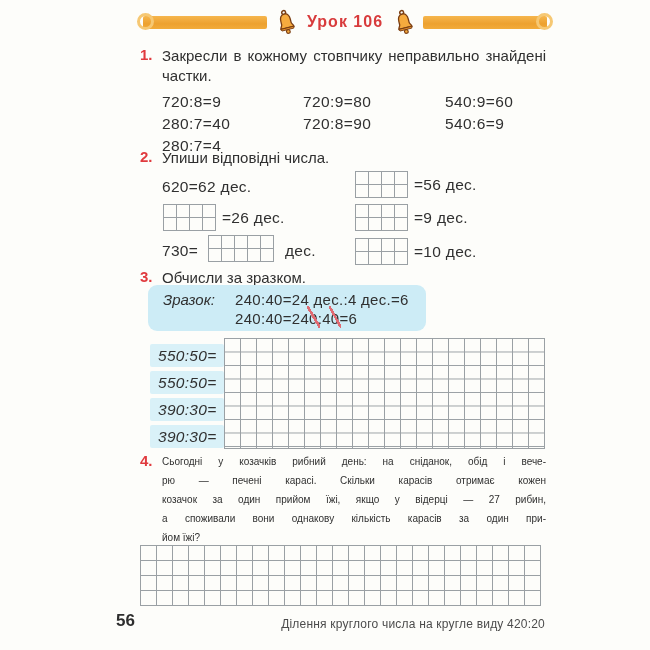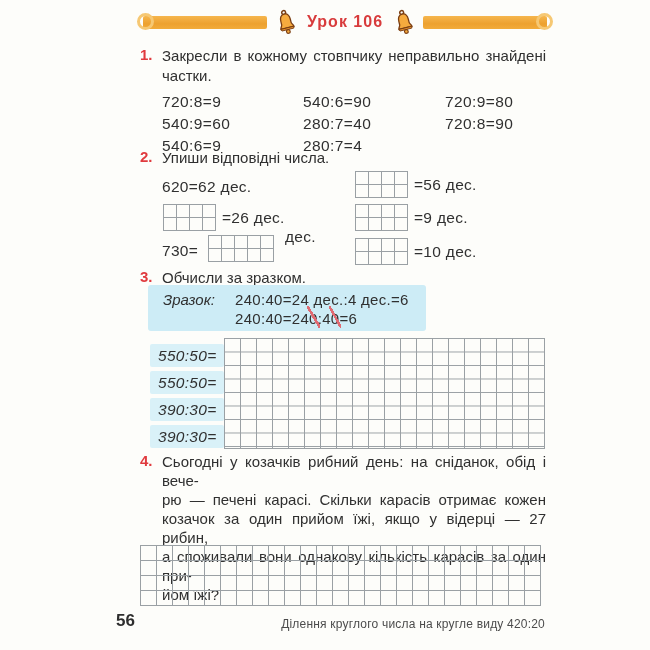--- a/index.html
+++ b/index.html
@@ -116,7 +116,6 @@
     </div>
     <div class="eq-grid">
       <span>720:8=9</span>
-      <span>540:6=90</span>
       <span>720:9=80</span>
       <span>540:9=60</span>
       <span>280:7=40</span>

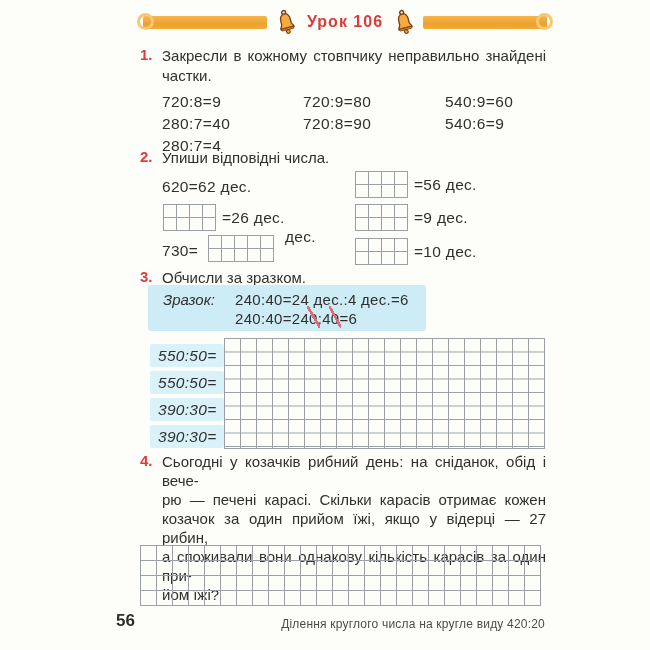--- a/index.html
+++ b/index.html
@@ -135,7 +135,7 @@
     <span class="abs t2txt" style="left:82px; top:61px;">=26 дес.</span>
     <span class="abs t2txt" style="left:22px; top:94px;">730=</span>
     <div class="abs sq sq-sm5" style="left:68px; top:87px;"></div>
-    <span class="abs t2txt" style="left:145px; top:80px;">дес.</span>
+    <span class="abs t2txt" style="left:145px; top:94px;">дес.</span>
 
     <div class="abs sq sq-sm" style="left:215px; top:23px;"></div>
     <span class="abs t2txt" style="left:274px; top:28px;">=56 дес.</span>

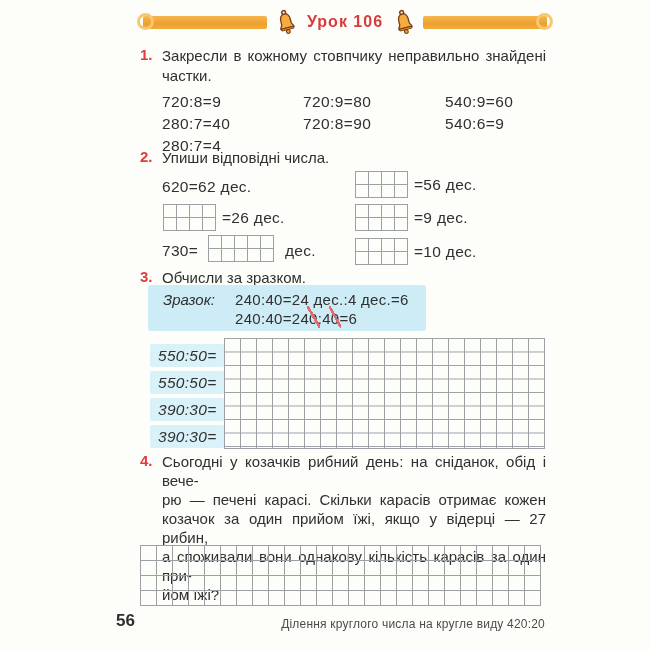--- a/index.html
+++ b/index.html
@@ -48,7 +48,7 @@
 
   
   .sample-box { position:absolute; left:8px; top:17px; width:278px; height:46px;
-                background:#cdecf6; border-radius:3px; }
+                background:#cdecf6; border-radius:9px; }
   .sample-inner { display:flex; padding:5px 0 0 15px; font-size:15px; line-height:19px; }
   .sample-label { font-style:italic; width:72px; flex:0 0 72px; }
   .sample-lines { letter-spacing:0.3px; }

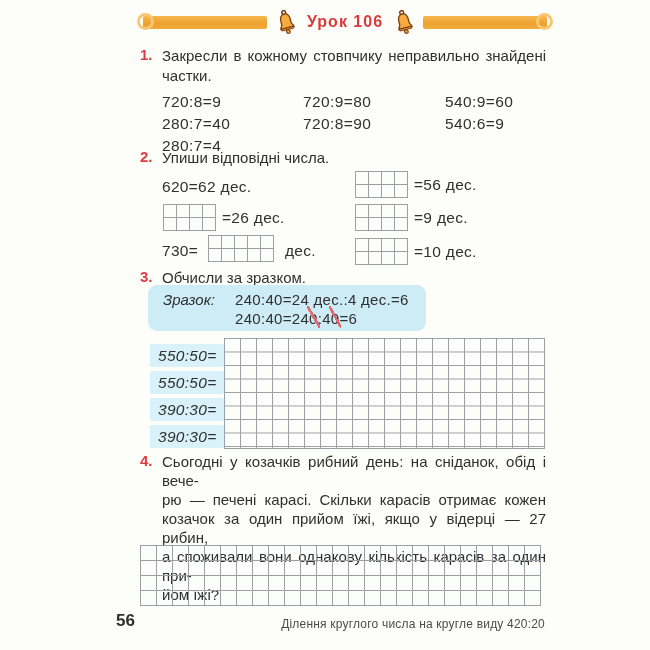--- a/index.html
+++ b/index.html
@@ -65,7 +65,7 @@
               background-size:16px 13.5px; }
 
   
-  .t4line { font-size:15px; line-height:19px; }
+  .t4line { font-size:10px; line-height:19px; }
 
   
   .bottom-grid { position:absolute; left:140px; top:545px; width:400px; height:60px;

